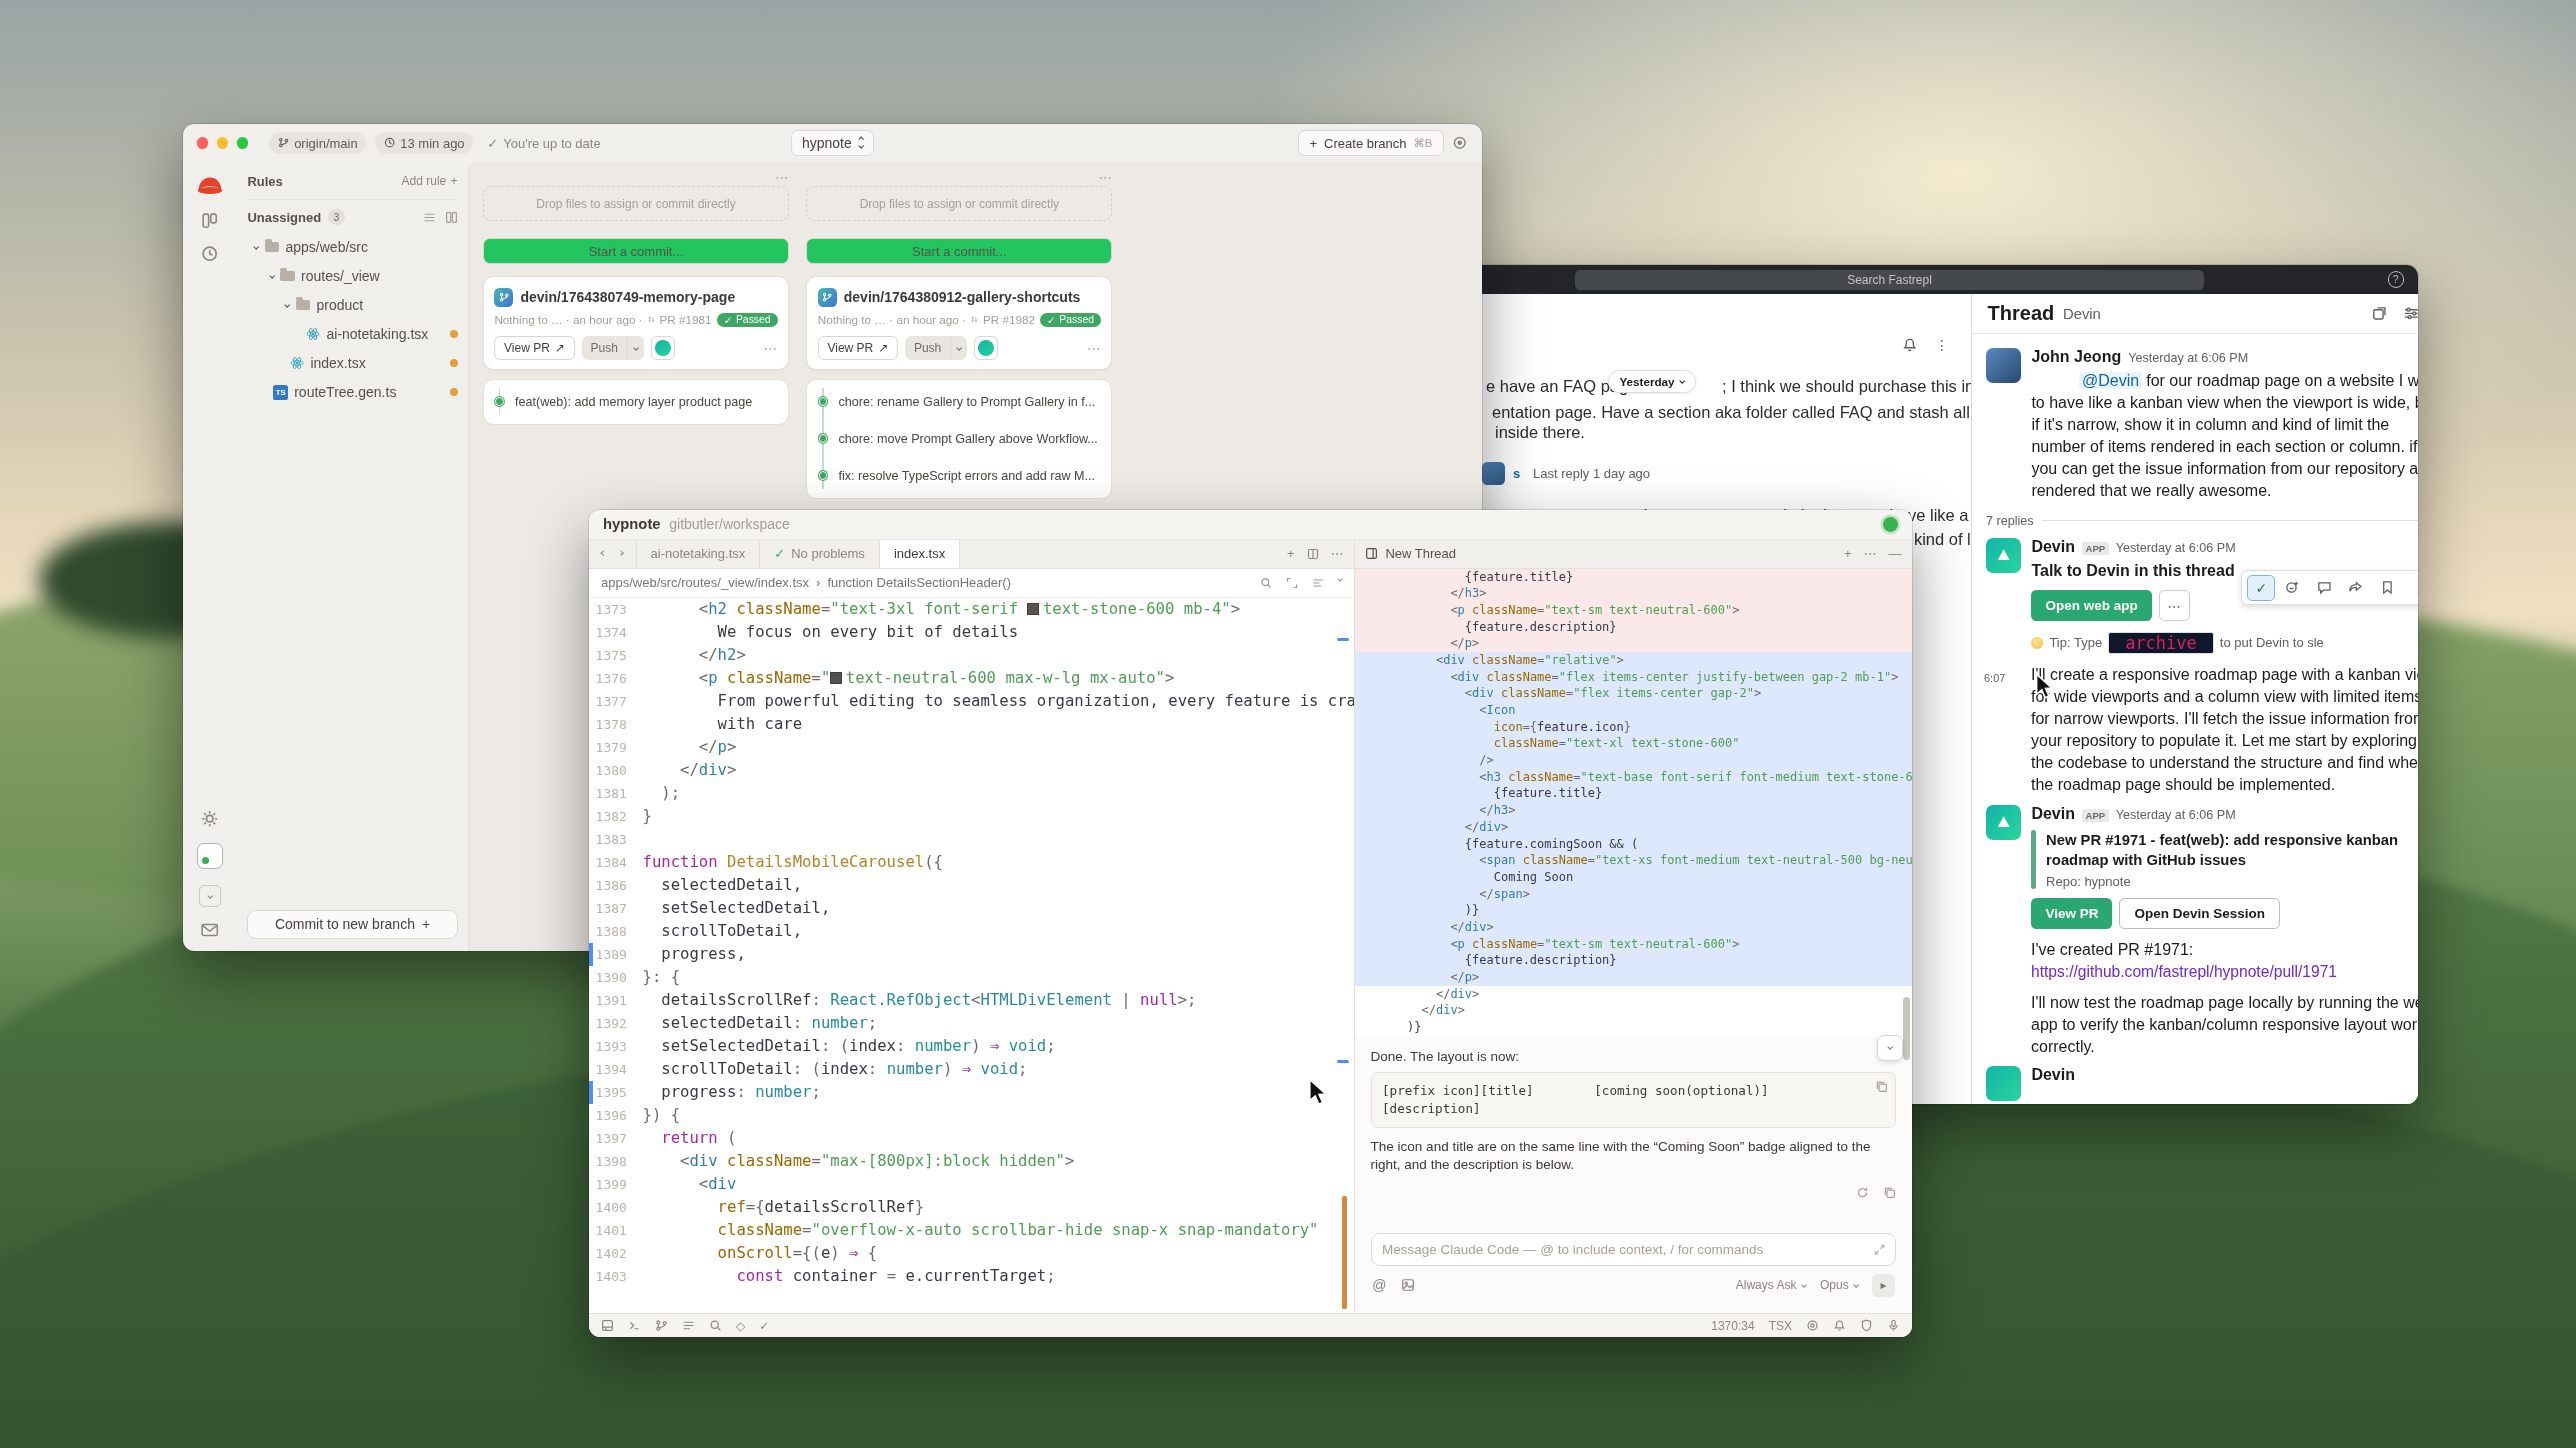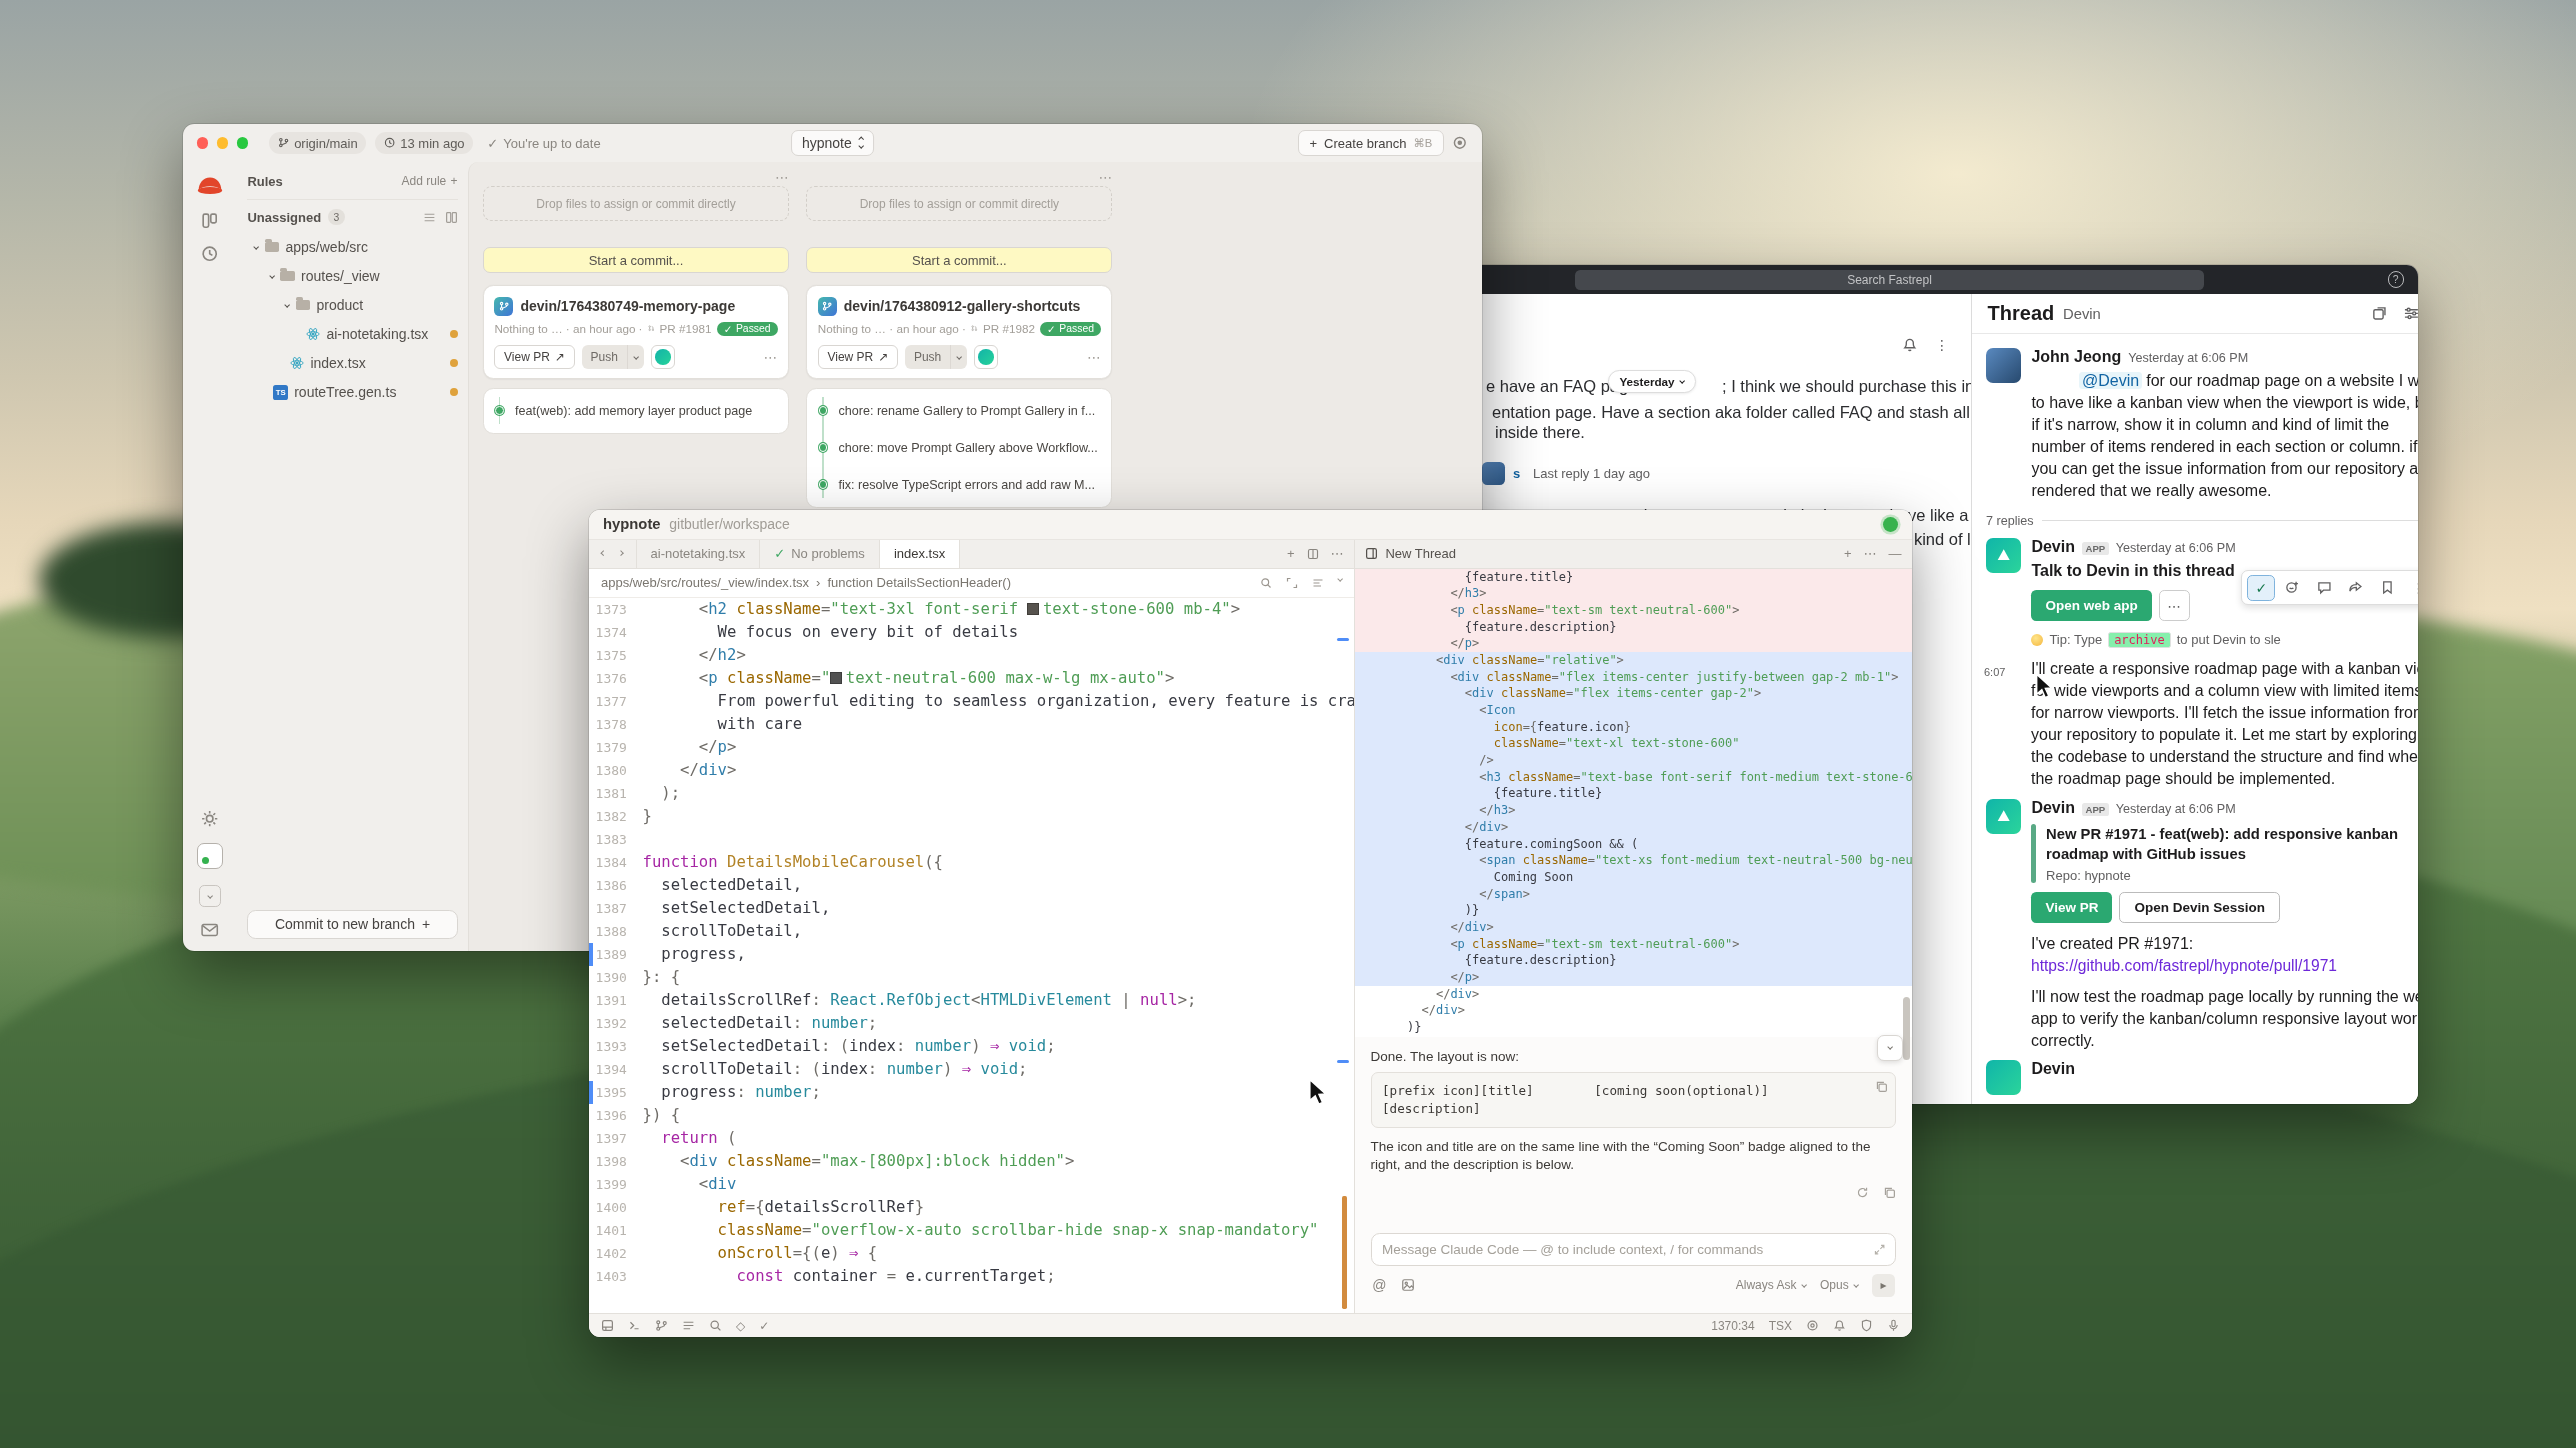--- a/index.html
+++ b/index.html
@@ -64,7 +64,7 @@
   .lane { width:306px; display:flex; flex-direction:column; }
   .lane-head { height:17.4px; display:flex; justify-content:flex-end; color:#a29e98; font-size:14px; }
   .dropzone { height:35px; border:1.7px dashed #d2cec8; border-radius:8.7px; display:flex; align-items:center; justify-content:center; color:#a39f99; font-size:12px; }
-  .startcommit { margin-top:26px; height:26px; background:#fef9c3; border:0.9px solid #d9d6d2; border-radius:7px; display:flex; align-items:center; justify-content:center; font-size:13px; color:#55514d; }
+  .startcommit { margin-top:17px; height:26px; background:#22c55e; border:0.9px solid #d9d6d2; border-radius:7px; display:flex; align-items:center; justify-content:center; font-size:13px; color:#55514d; }
   .bcard { margin-top:12px; background:#fff; border:0.9px solid #e2dfda; border-radius:10.4px; padding:10.4px 10.4px 8.7px; box-shadow:0 0.9px 1.7px rgba(0,0,0,.05); }
   .bhead { display:flex; align-items:center; gap:7px; font-size:14px; font-weight:bold; color:#3c3936; }
   .bicon { width:19px; height:19px; border-radius:5.2px; background:linear-gradient(135deg,#45b8ae,#3f74d6); display:flex; align-items:center; justify-content:center; color:#fff; }

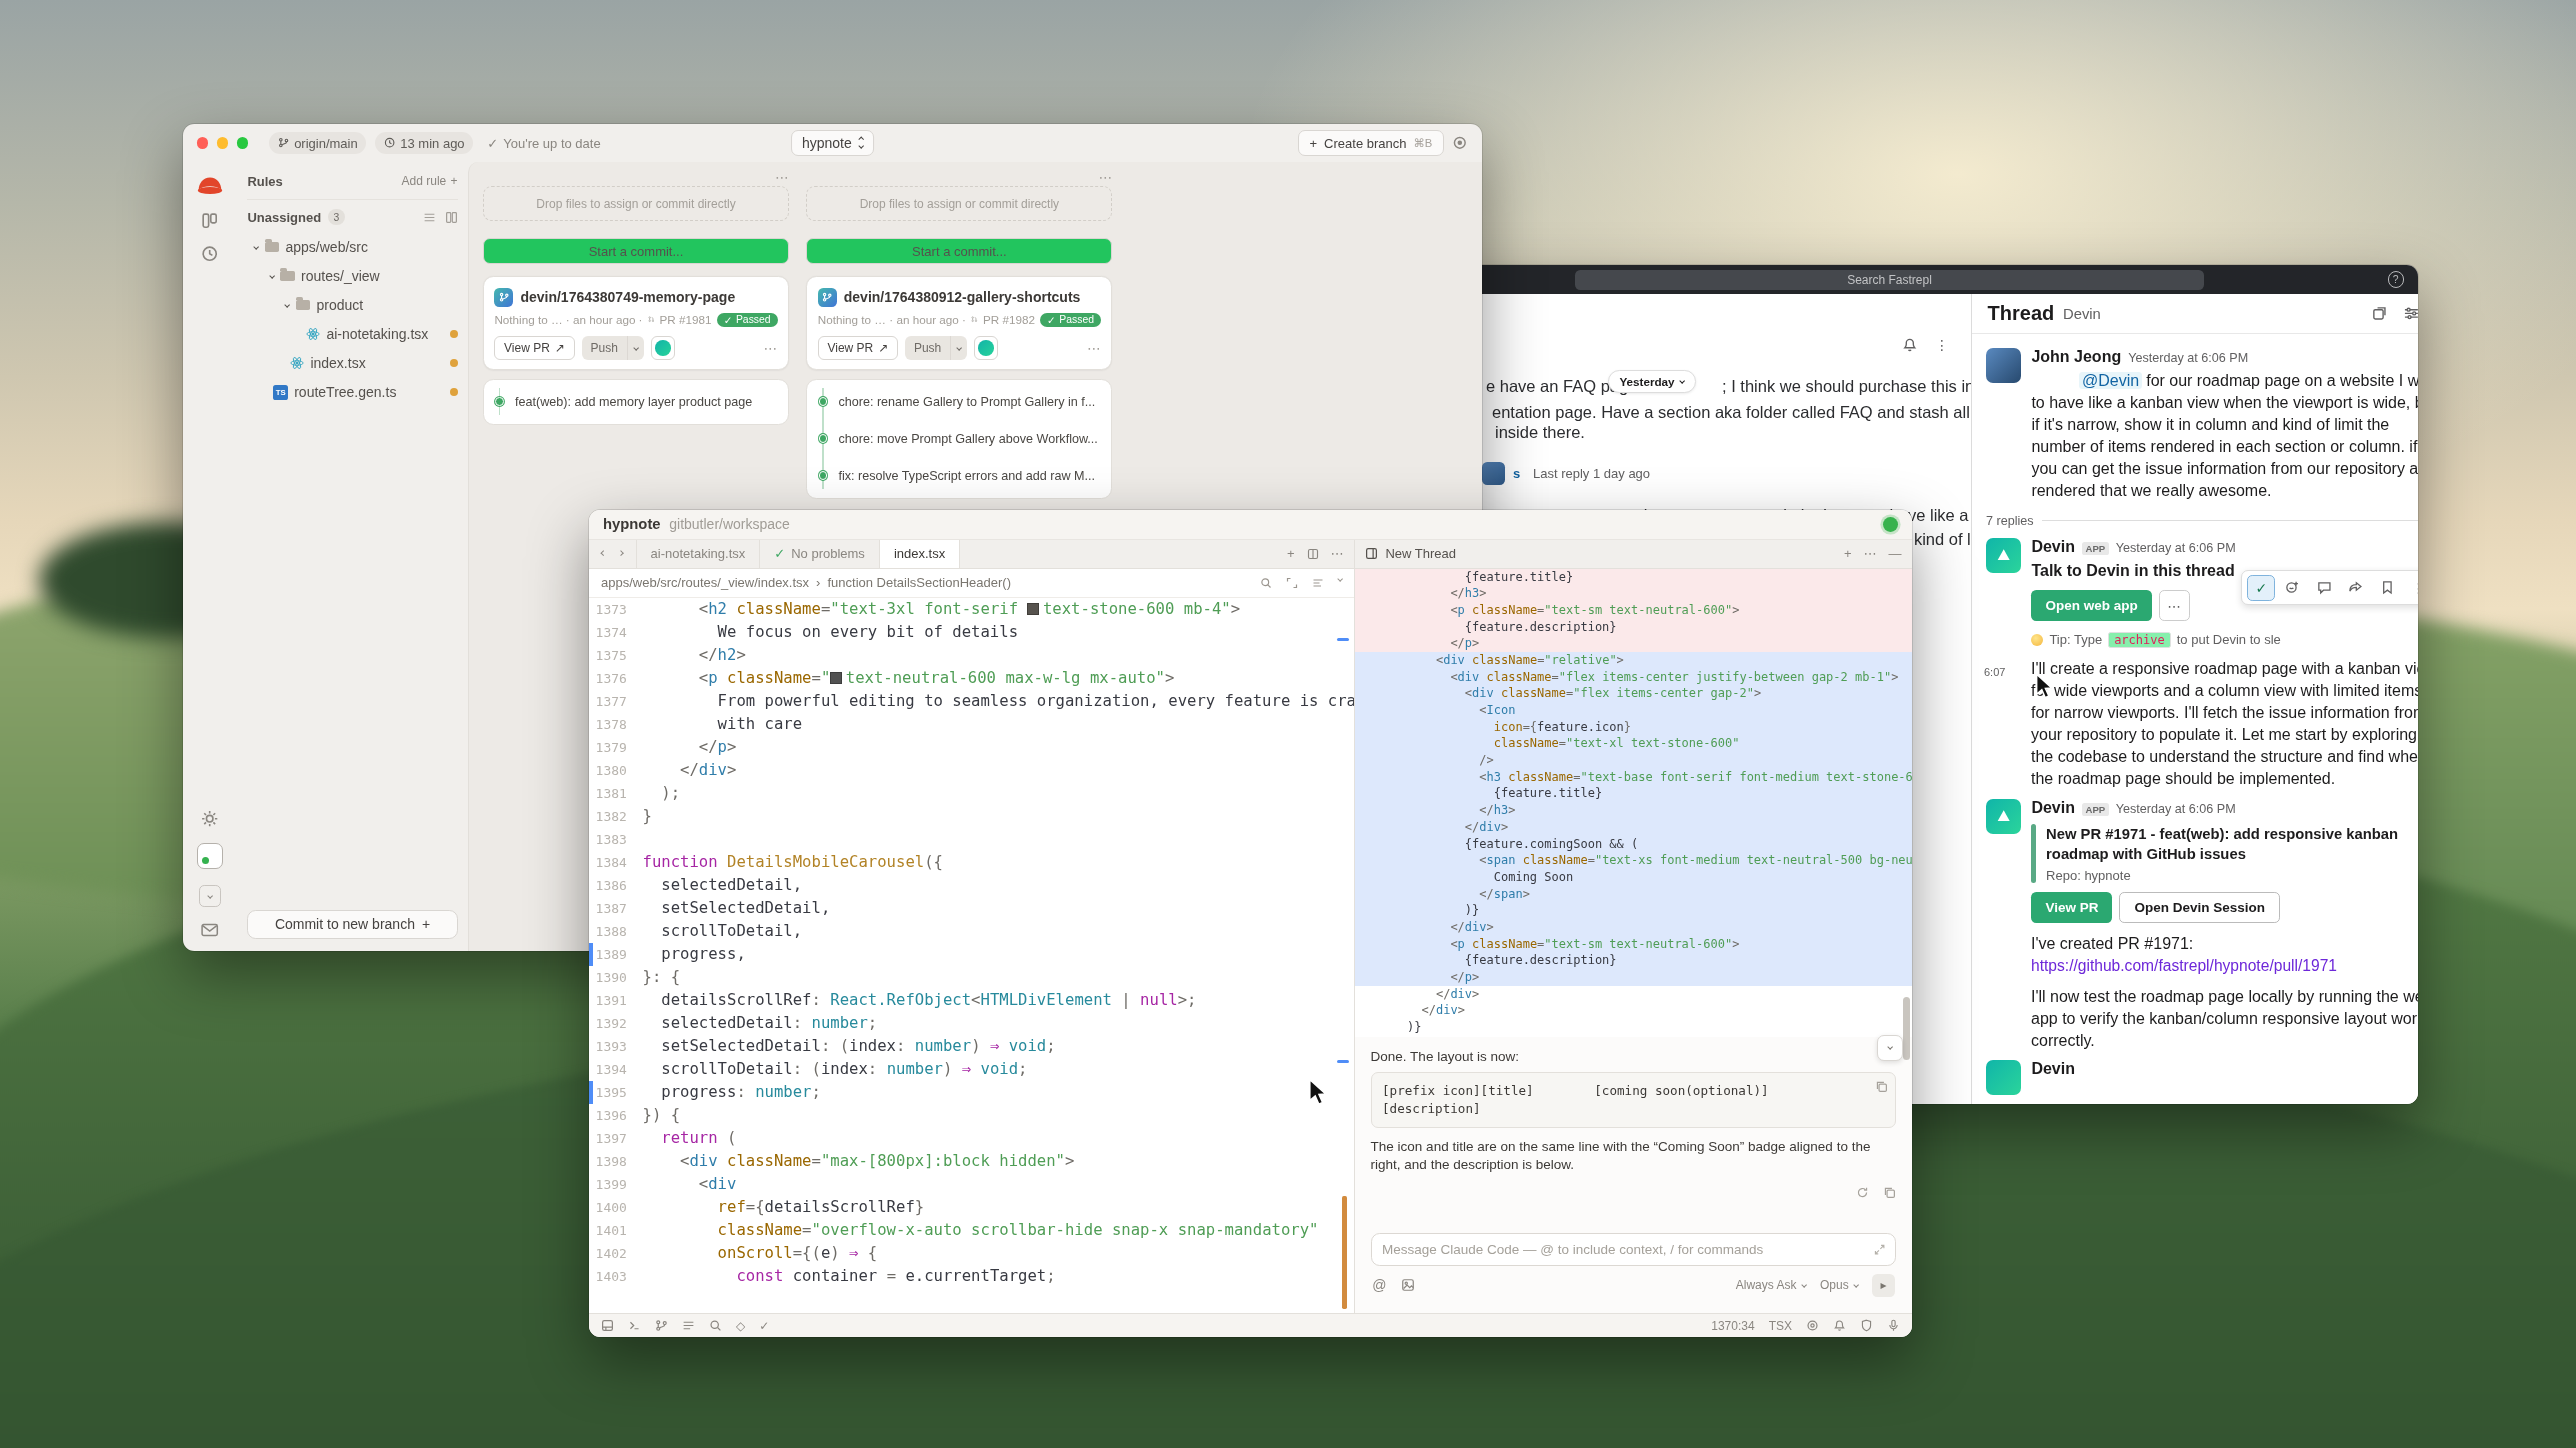--- a/index.html
+++ b/index.html
@@ -171,7 +171,7 @@
   .sqbtn { width:31px; height:31px; border-radius:5.2px; border:0.9px solid #ccc; background:#fff; color:#616061; display:flex; align-items:center; justify-content:center; font-size:14px; }
   .tip { margin-top:10.4px; display:flex; align-items:center; gap:6px; font-size:13px; color:#616061; white-space:nowrap; overflow:hidden; }
   .bulb { width:12px; height:12px; border-radius:50%; background:radial-gradient(circle at 40% 35%,#ffe58a,#f4b63f); flex:none; }
-  .codechip { font-family:"DejaVu Sans Mono",monospace; font-size:12px; color:#e01e5a; background:#86efac; border:0.9px solid #e0e0e0; border-radius:2.6px; padding:0 5px; }
+  .codechip { font-family:"DejaVu Sans Mono",monospace; font-size:17px; color:#e01e5a; background:#0f172a; border:0.9px solid #e0e0e0; border-radius:2.6px; padding:0 16px; }
   .cont { position:relative; padding:8.7px 21px 1.7px 59px; font-size:16px; color:#1d1c1d; line-height:22px; }
   .gutter-ts { position:absolute; left:12px; top:12px; font-size:11px; color:#616061; }
   .attach { margin-top:7px; display:flex; gap:10.4px; }

